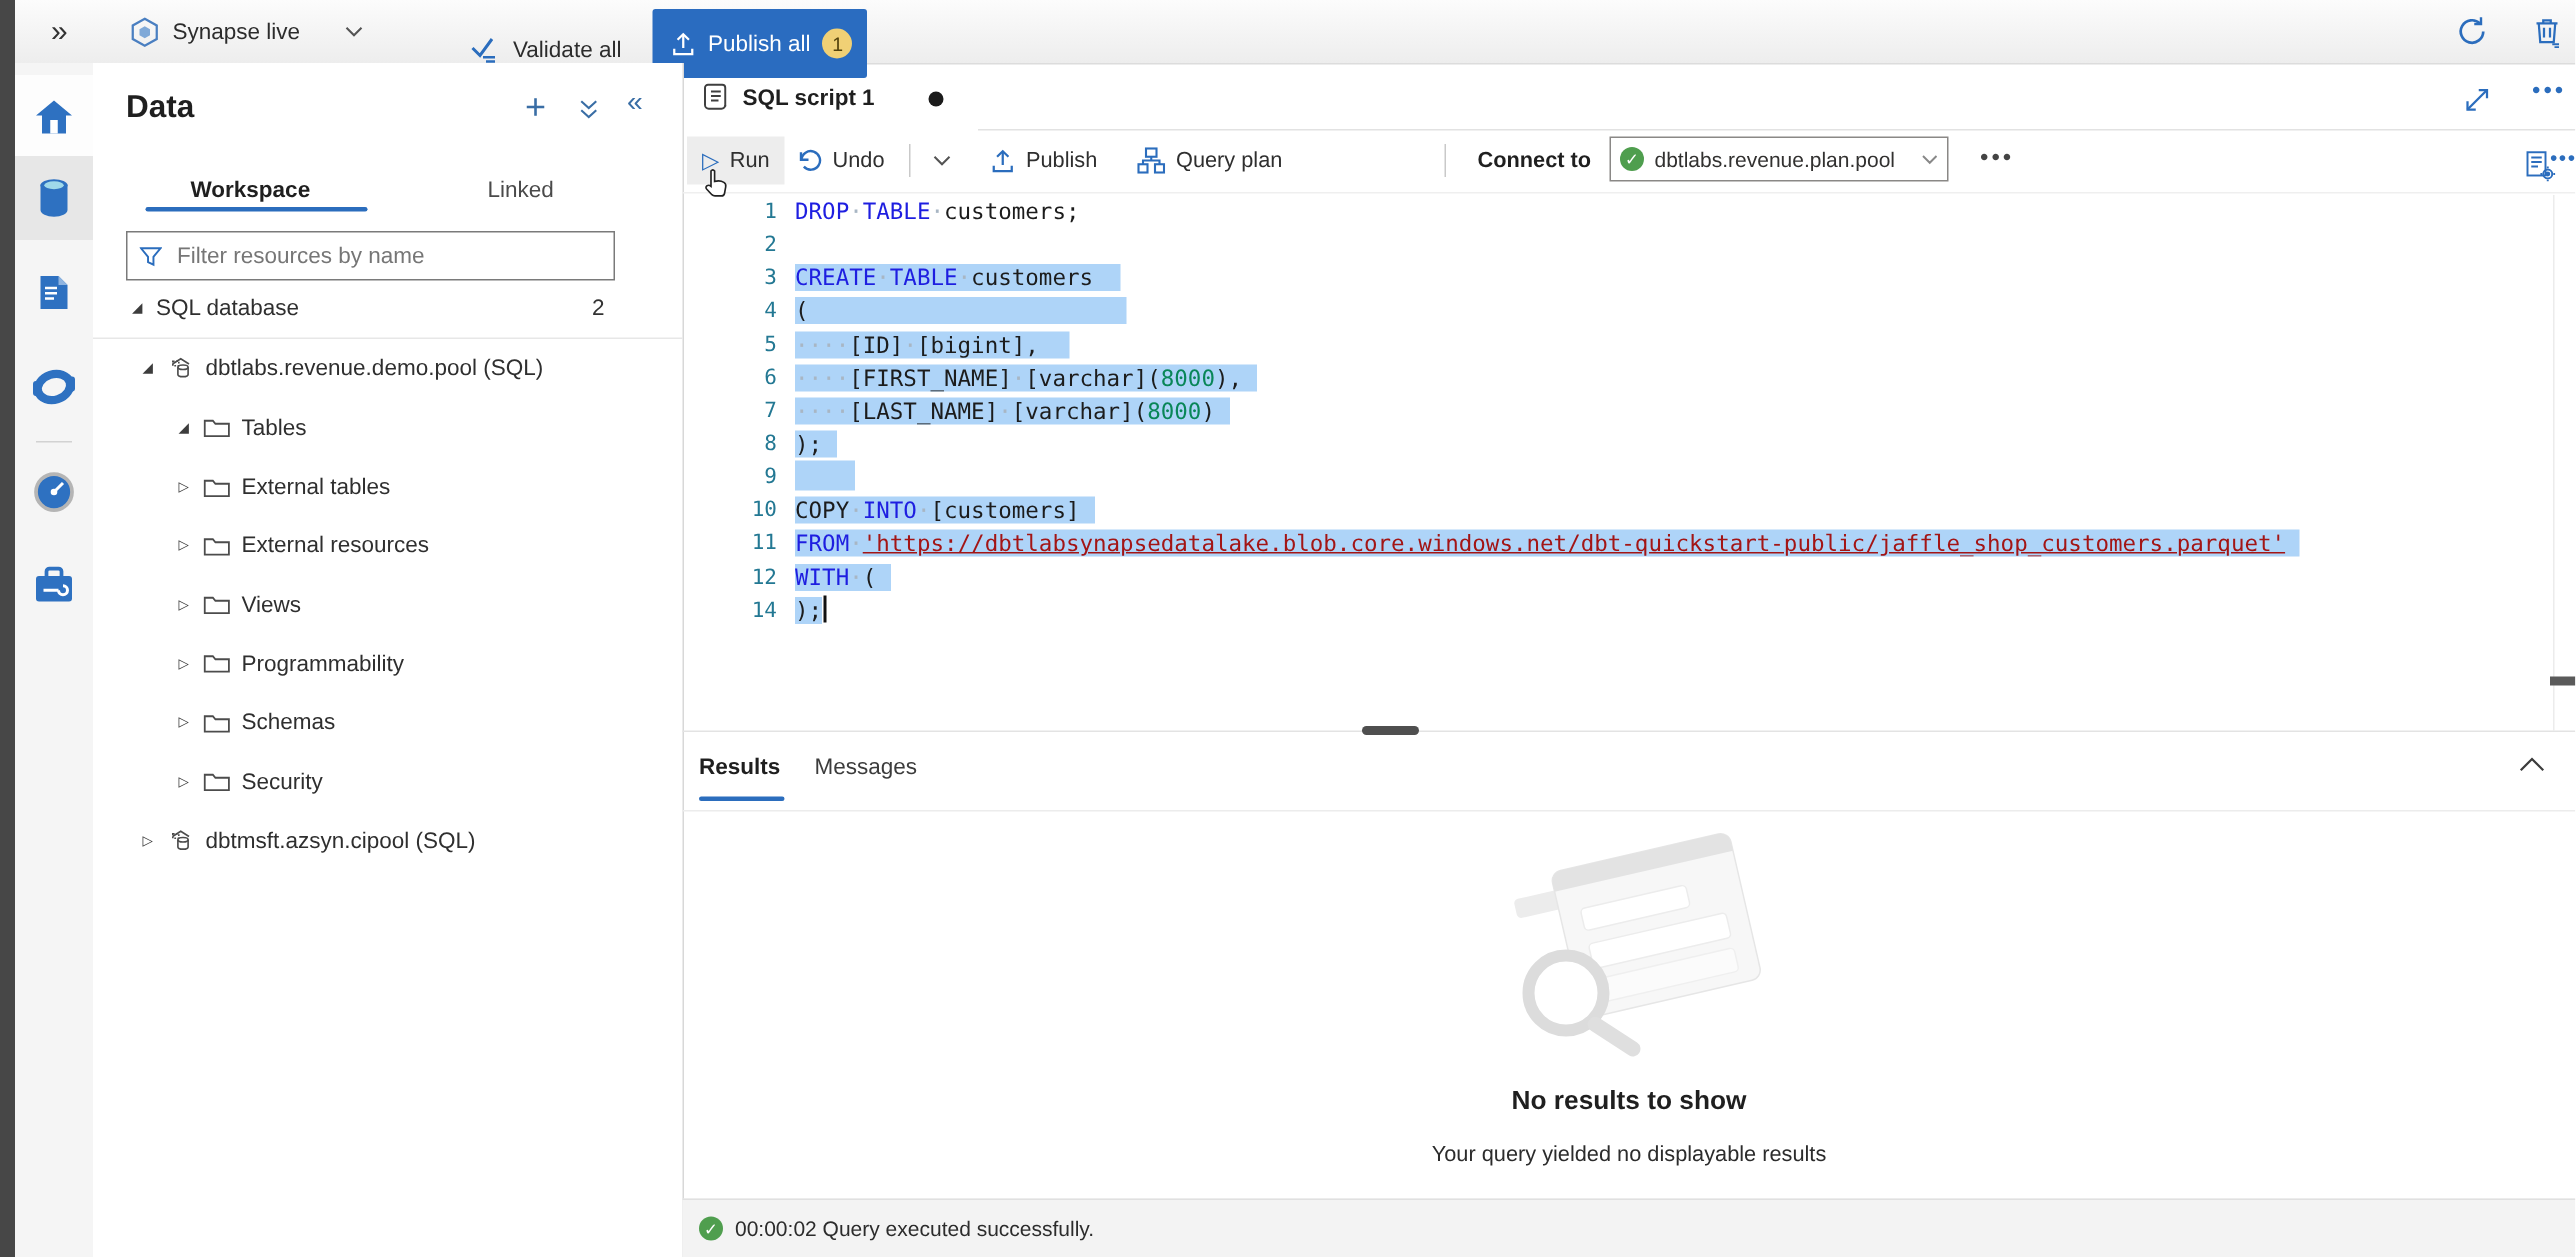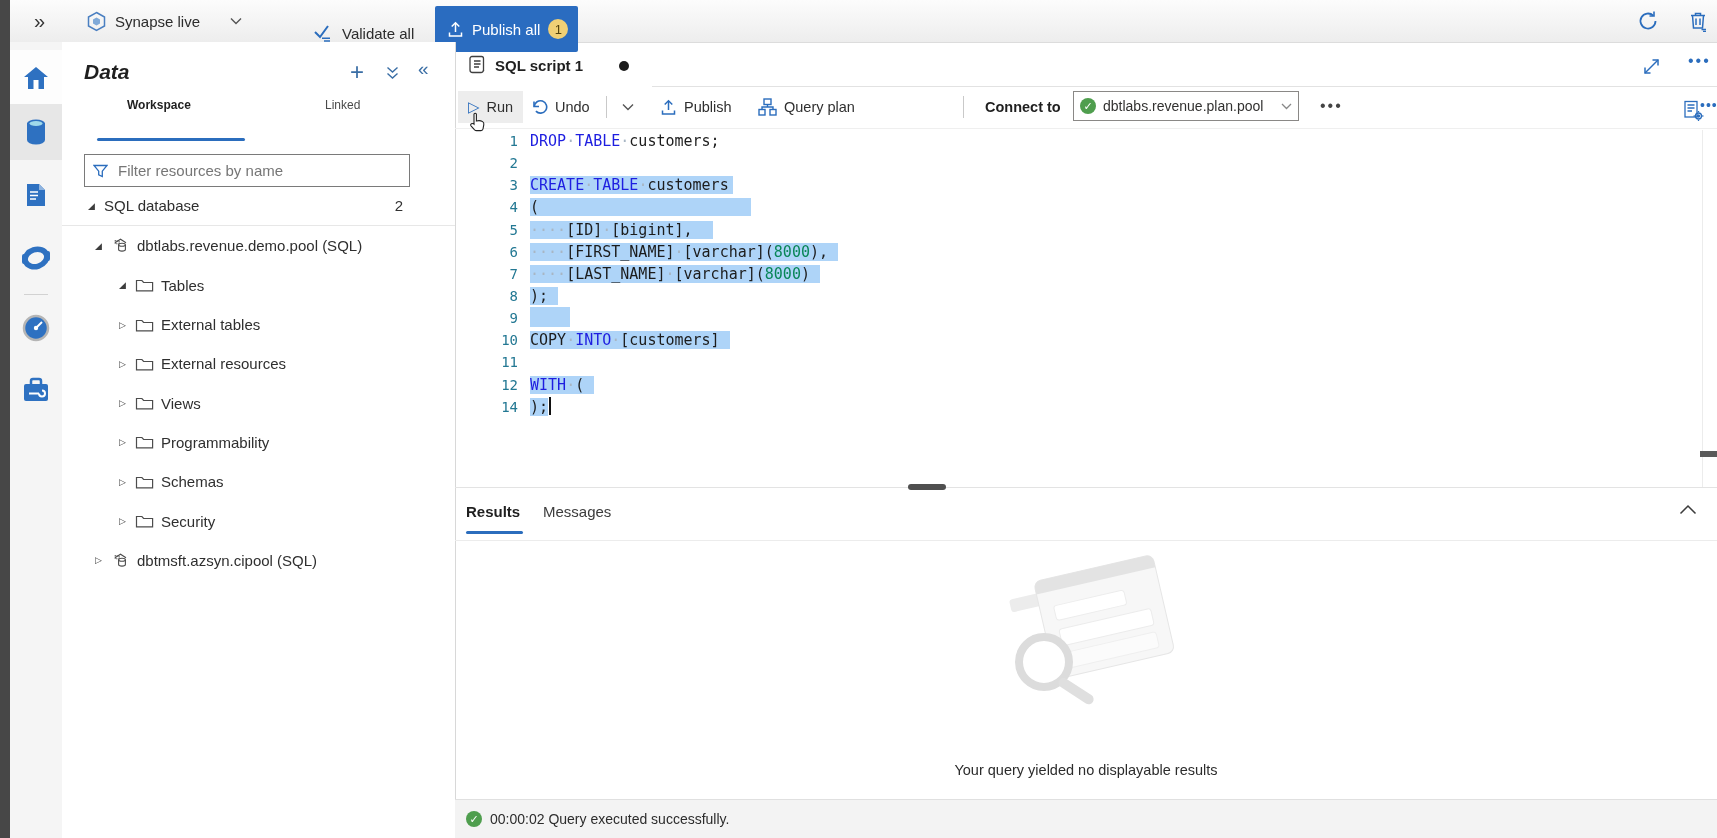--- a/index.html
+++ b/index.html
@@ -21,7 +21,7 @@
   .rail-home{background:#fdfdfd;}
   
   #panel{left:62px;top:42px;width:393px;height:796px;background:#fff;border-right:1px solid #d8d8d8;}
-  #panel-title{position:absolute;left:22px;top:18px;font-size:21px;font-weight:bold;color:#1f1f1f;font-style:italic;}
+  #panel-title{position:absolute;left:22px;top:18px;font-size:21px;font-weight:bold;color:#1f1f1f;}
   .panel-hicon{position:absolute;color:#3a6ea5;}
   .ptab{position:absolute;top:56px;font-size:12px;color:#3c3c3c;}
   #ws-underline{position:absolute;left:35px;top:96px;width:148px;height:3px;background:#2b6dbd;border-radius:2px;}

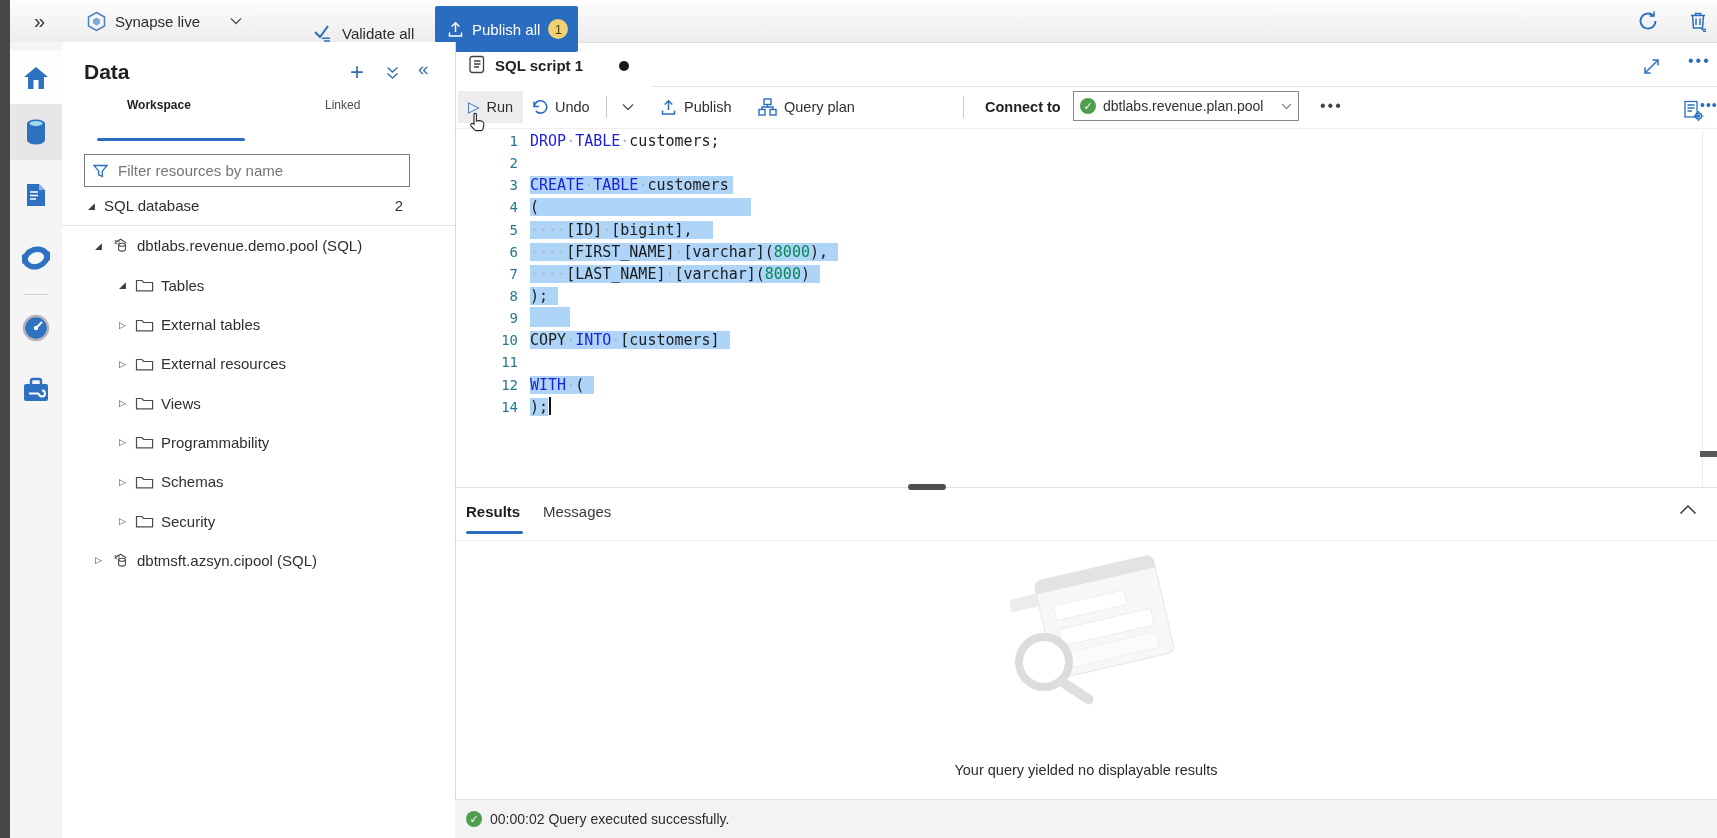--- a/index.html
+++ b/index.html
@@ -23,7 +23,7 @@
   #panel{left:62px;top:42px;width:393px;height:796px;background:#fff;border-right:1px solid #d8d8d8;}
   #panel-title{position:absolute;left:22px;top:18px;font-size:21px;font-weight:bold;color:#1f1f1f;}
   .panel-hicon{position:absolute;color:#3a6ea5;}
-  .ptab{position:absolute;top:56px;font-size:12px;color:#3c3c3c;}
+  .ptab{position:absolute;top:76px;font-size:15px;color:#3c3c3c;}
   #ws-underline{position:absolute;left:35px;top:96px;width:148px;height:3px;background:#2b6dbd;border-radius:2px;}
   #filter-box{position:absolute;left:22px;top:112px;width:326px;height:33px;border:1px solid #7a7a7a;background:#fff;
       display:flex;align-items:center;padding:0 8px;gap:8px;box-sizing:border-box;}

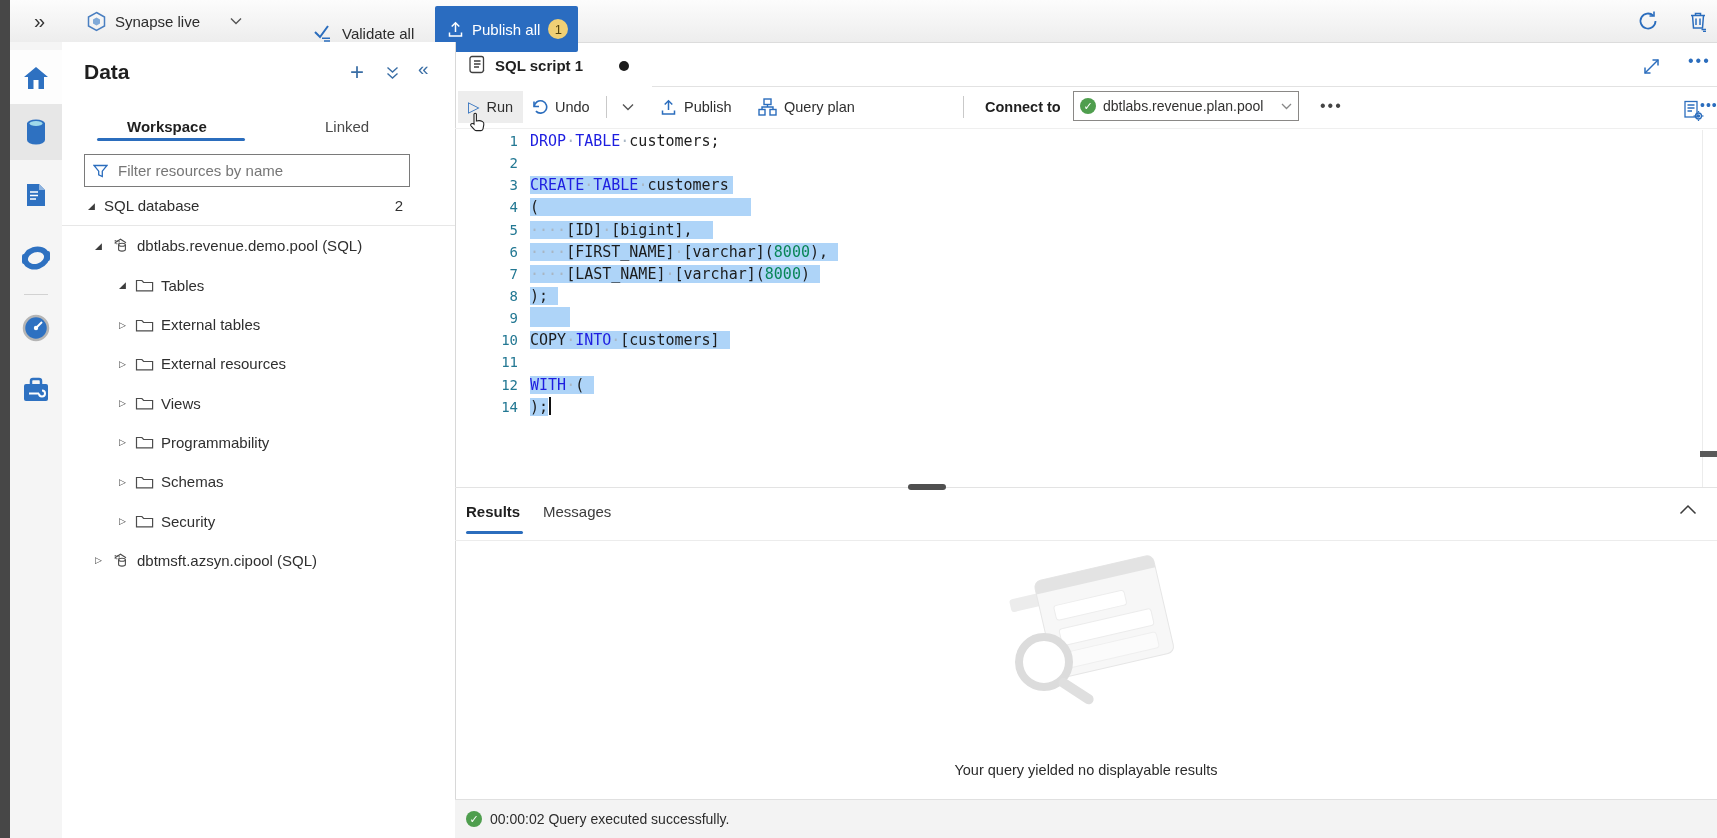--- a/index.html
+++ b/index.html
@@ -429,7 +429,7 @@
       </div>
       <div class="codeline">
         <span class="lnum">3</span>
-        <span class="lcontent"><span class="selw" style="padding-right: 4px;"><span class="ck">CREATE</span><span class="cd">·</span><span class="ck">TABLE</span><span class="cd">·</span><span class="ct">customers</span></span></span>
+        <span class="lcontent"><span class="selw" style="padding-right: 18px;"><span class="ck">CREATE</span><span class="cd">·</span><span class="ck">TABLE</span><span class="cd">·</span><span class="ct">customers</span></span></span>
       </div>
       <div class="codeline">
         <span class="lnum">4</span>

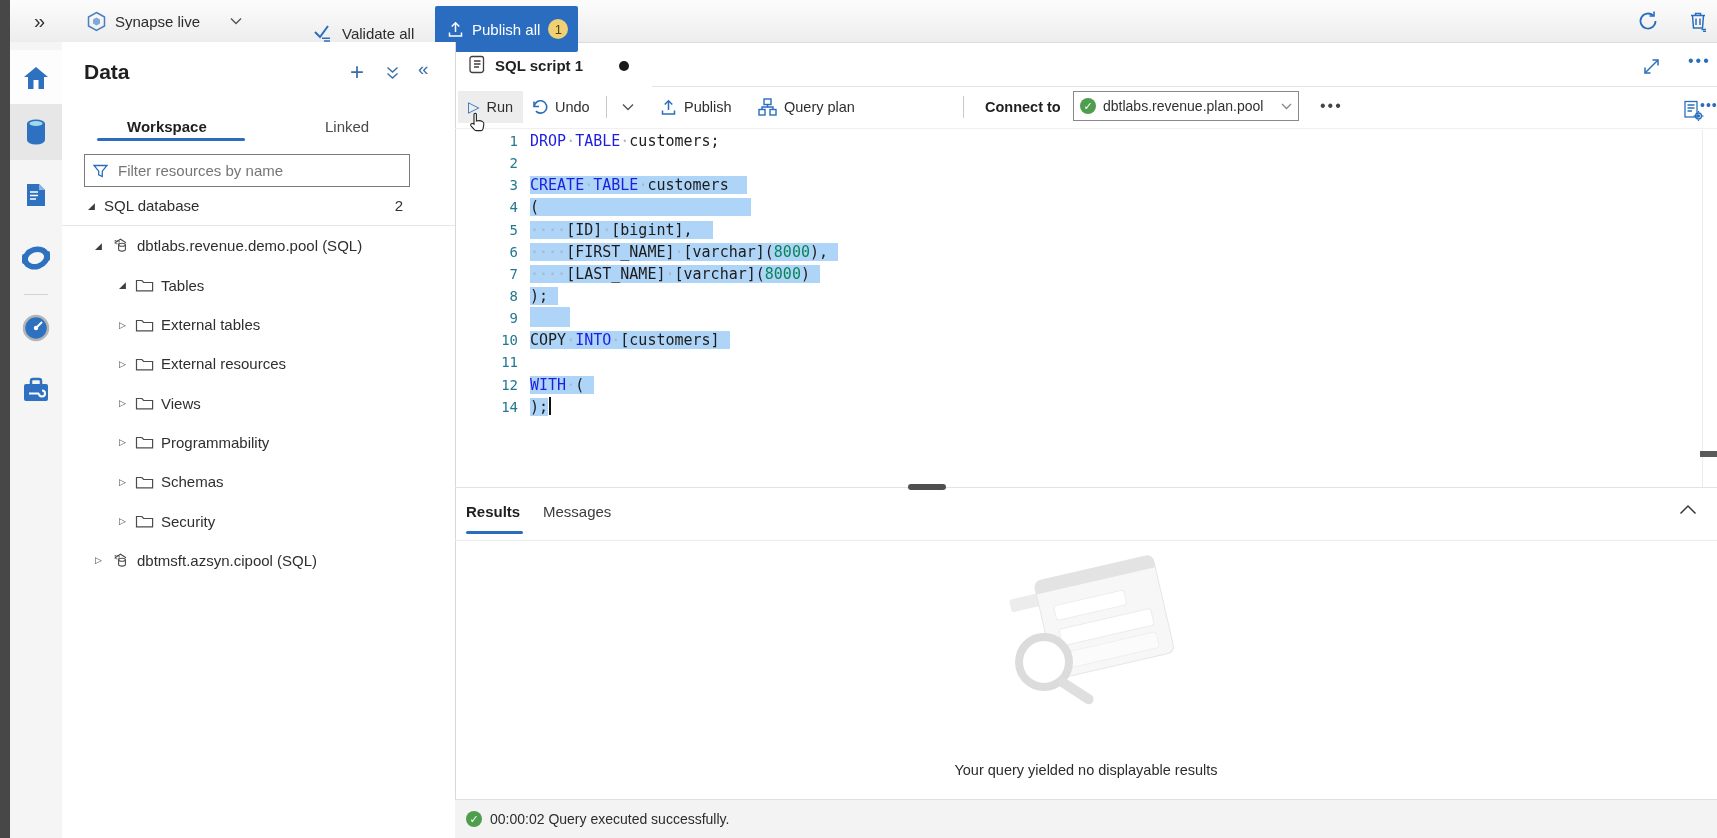--- a/index.html
+++ b/index.html
@@ -461,6 +461,7 @@
       </div>
       <div class="codeline">
         <span class="lnum">11</span>
+        <span class="lcontent"><span class="selw" style="padding-right: 10px;"><span class="ck">FROM</span><span class="cd">·</span><span class="cu">'https://dbtlabsynapsedatalake.blob.core.windows.net/dbt-quickstart-public/jaffle_shop_customers.parquet'</span></span></span>
       </div>
       <div class="codeline">
         <span class="lnum">12</span>

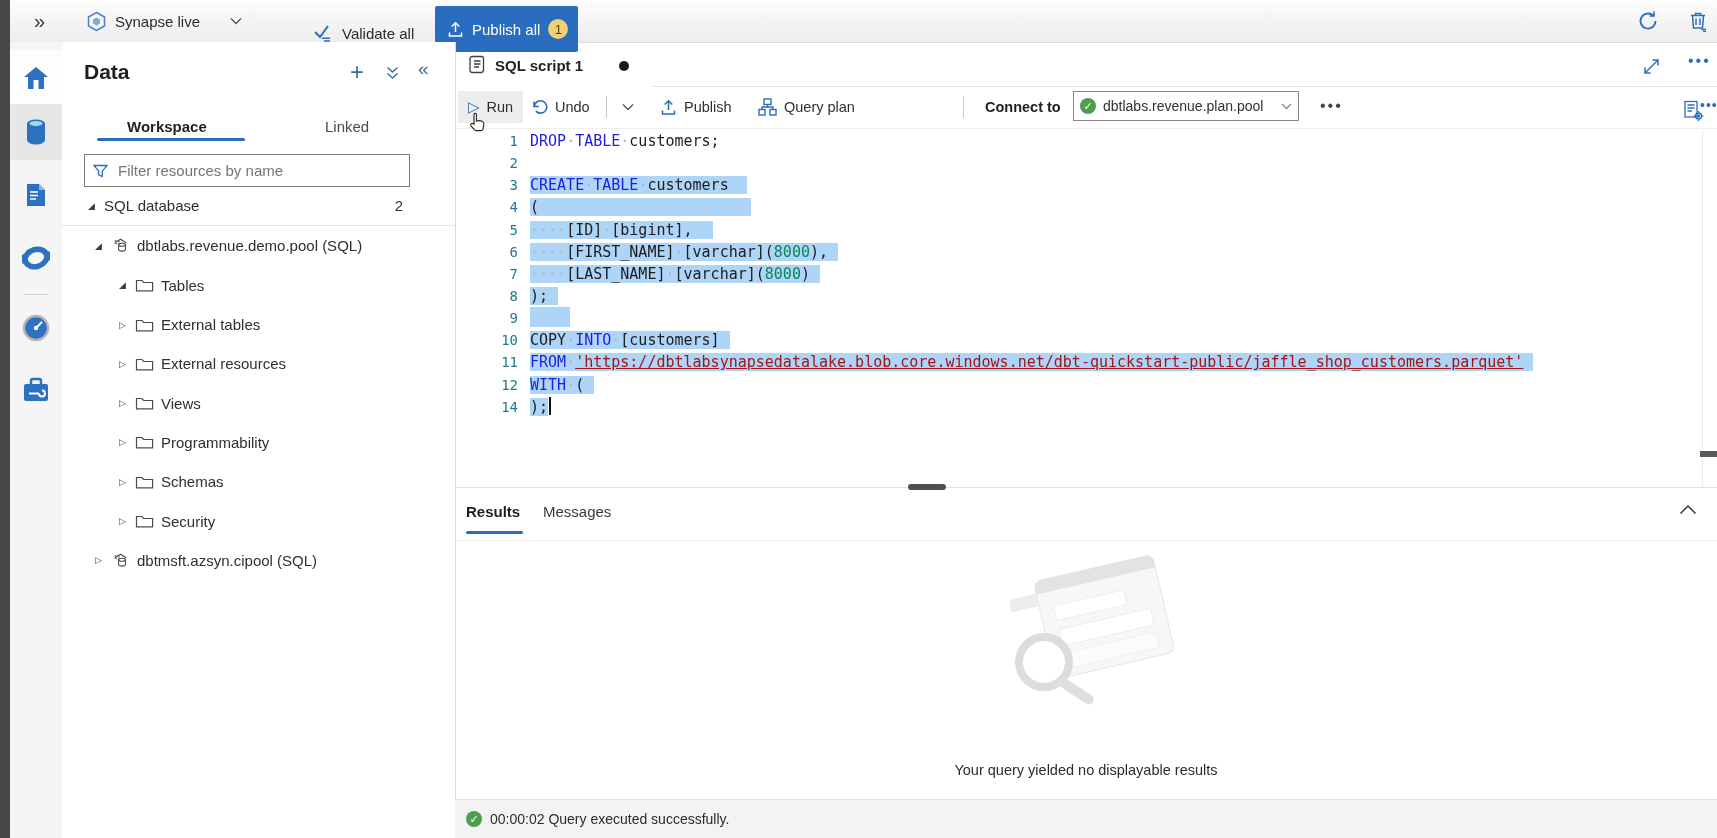--- a/index.html
+++ b/index.html
@@ -504,6 +504,7 @@
       <rect x="76" y="134" width="40" height="10" rx="5" fill="#dfdfdf" transform="rotate(33 76 134)"></rect>
     </svg>
   </div>
+  <div class="abs" id="empty-title">No results to show</div>
   <div class="abs" id="empty-sub">Your query yielded no displayable results</div>
 
   <div class="abs" id="statusbar">

